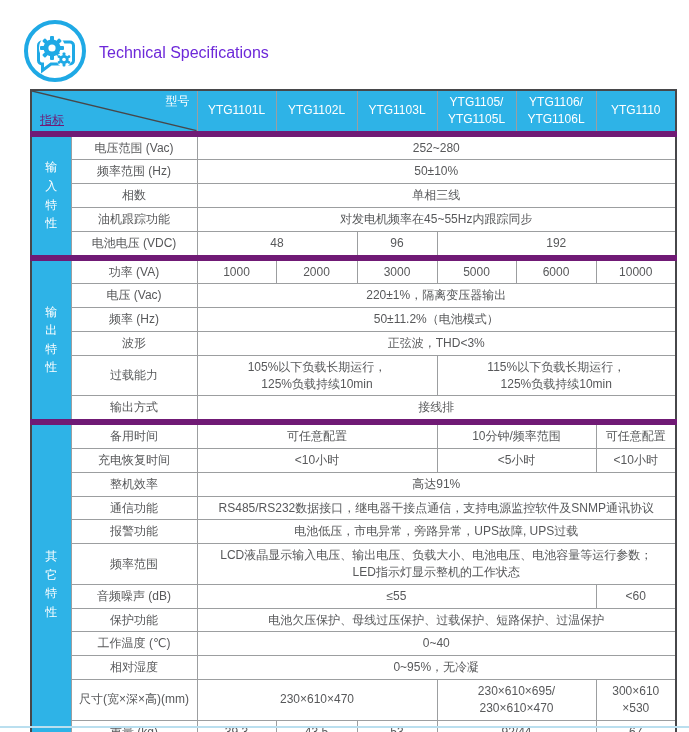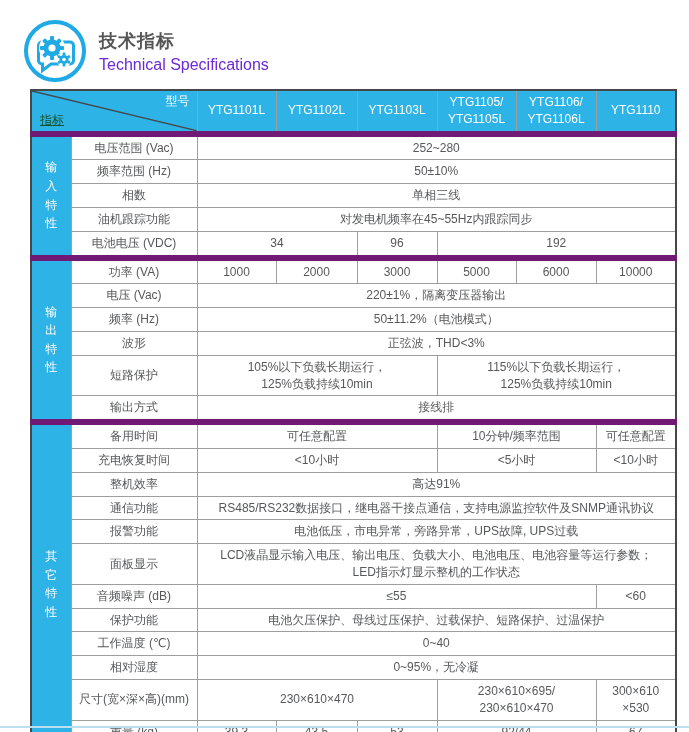--- a/index.html
+++ b/index.html
@@ -109,7 +109,6 @@
       </svg>
     </div>
     <div class="titles">
-      <div class="title-cn">技术指标</div>
       <div class="title-en">Technical Specifications</div>
     </div>
   </div>

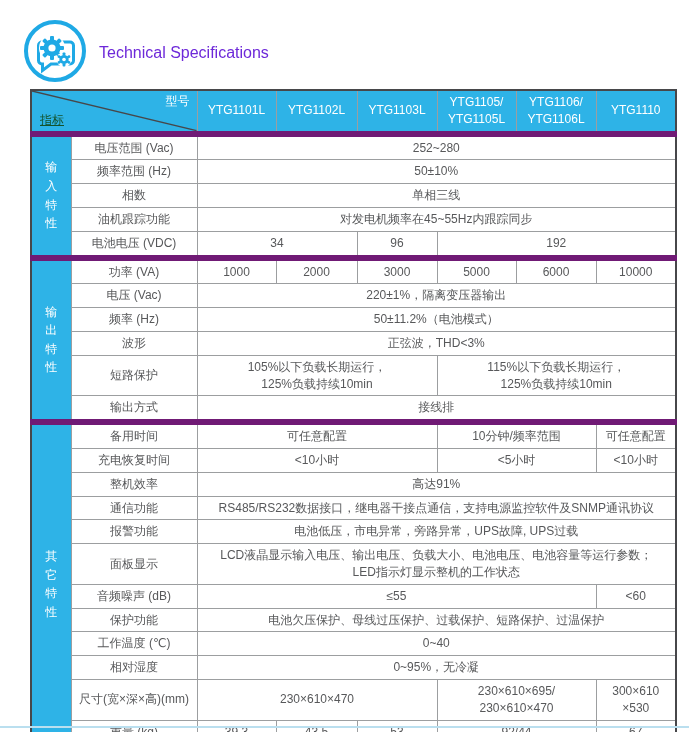--- a/index.html
+++ b/index.html
@@ -34,7 +34,7 @@
   }
   td.corner svg.diag { position:absolute; left:0; top:0; width:100%; height:100%; }
   .corner-model { position:absolute; top:2px; right:7px; color:#fff; font-size:12px; }
-  .corner-index { position:absolute; bottom:2px; left:8px; color:#14532d; font-size:12px;text-decoration:underline; }
+  .corner-index { position:absolute; bottom:2px; left:8px; color:#701a75; font-size:12px;text-decoration:underline; }
   td.sec {
     background:#2eb3e7; color:#ffffff; border:2px solid #47474a;
     width:40px; padding:0; font-size:12px;

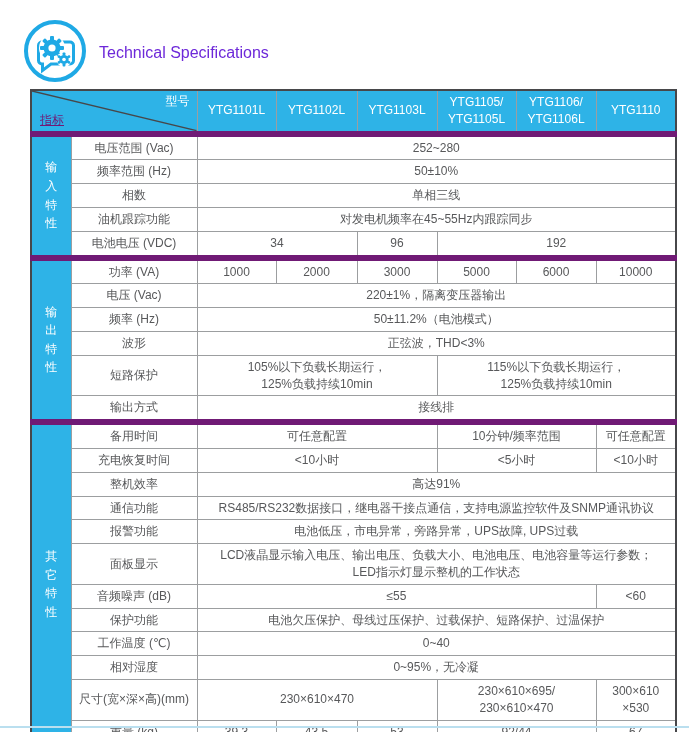--- a/index.html
+++ b/index.html
@@ -163,7 +163,7 @@
         </tr>
         <tr>
           <td class="label">电池电压 (VDC)</td>
-          <td class="val" colspan="2">34</td>
+          <td class="val" colspan="2">48</td>
           <td class="val" colspan="1">96</td>
           <td class="val" colspan="3">192</td>
         </tr>

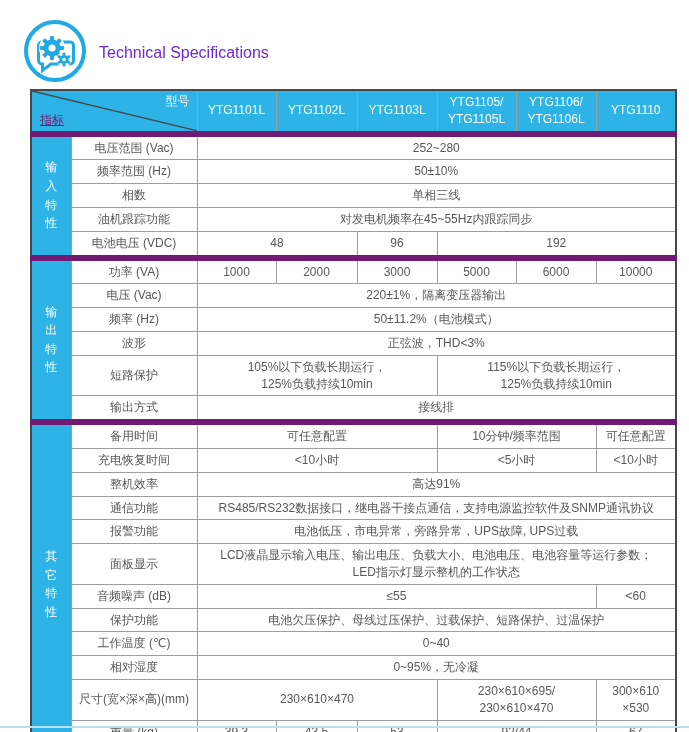--- a/index.html
+++ b/index.html
@@ -192,7 +192,7 @@
           <td class="val" colspan="6">正弦波，THD&lt;3%</td>
         </tr>
         <tr>
-          <td class="label">短路保护</td>
+          <td class="label">过载能力</td>
           <td class="val" colspan="3">105%以下负载长期运行，<br>125%负载持续10min</td>
           <td class="val" colspan="3">115%以下负载长期运行，<br>125%负载持续10min</td>
         </tr>

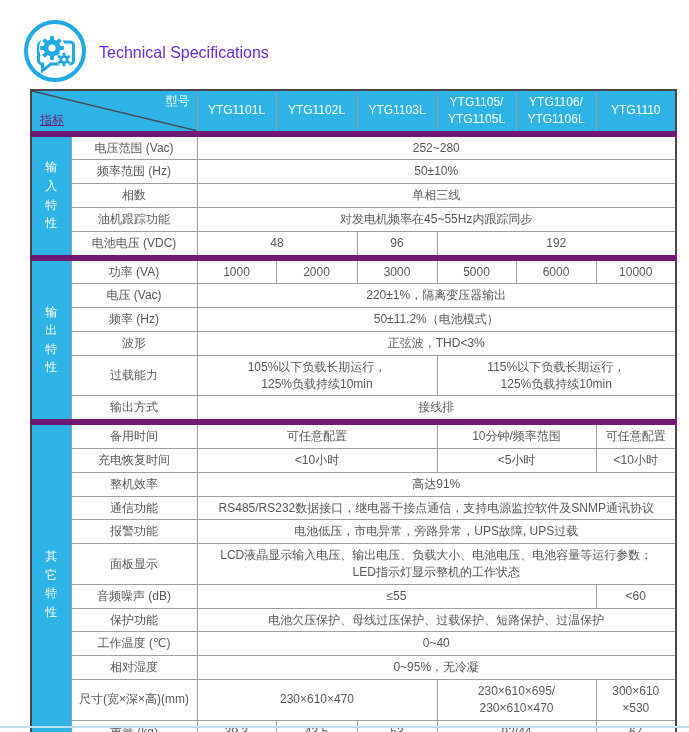--- a/index.html
+++ b/index.html
@@ -228,7 +228,7 @@
           <td class="val" colspan="6">电池低压，市电异常，旁路异常，UPS故障, UPS过载</td>
         </tr>
         <tr>
-          <td class="label">面板显示</td>
+          <td class="label">频率范围</td>
           <td class="val" colspan="6">LCD液晶显示输入电压、输出电压、负载大小、电池电压、电池容量等运行参数；<br>LED指示灯显示整机的工作状态</td>
         </tr>
         <tr>

